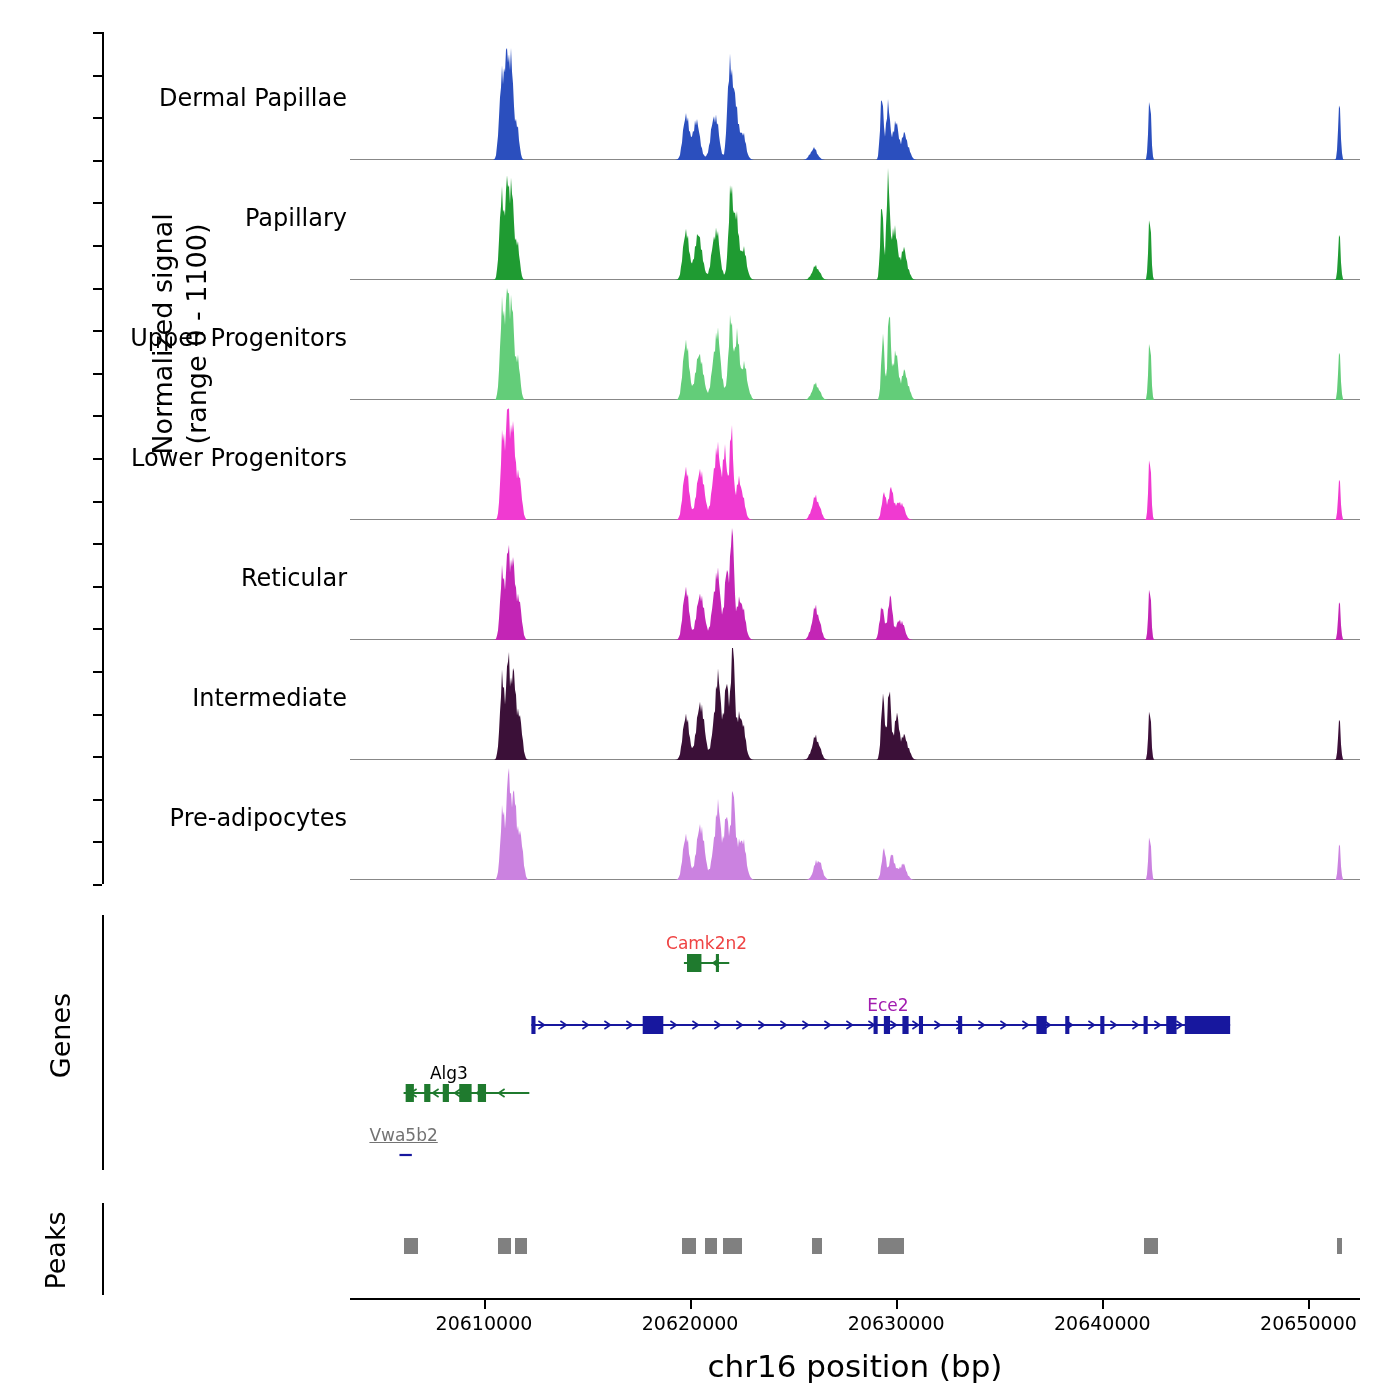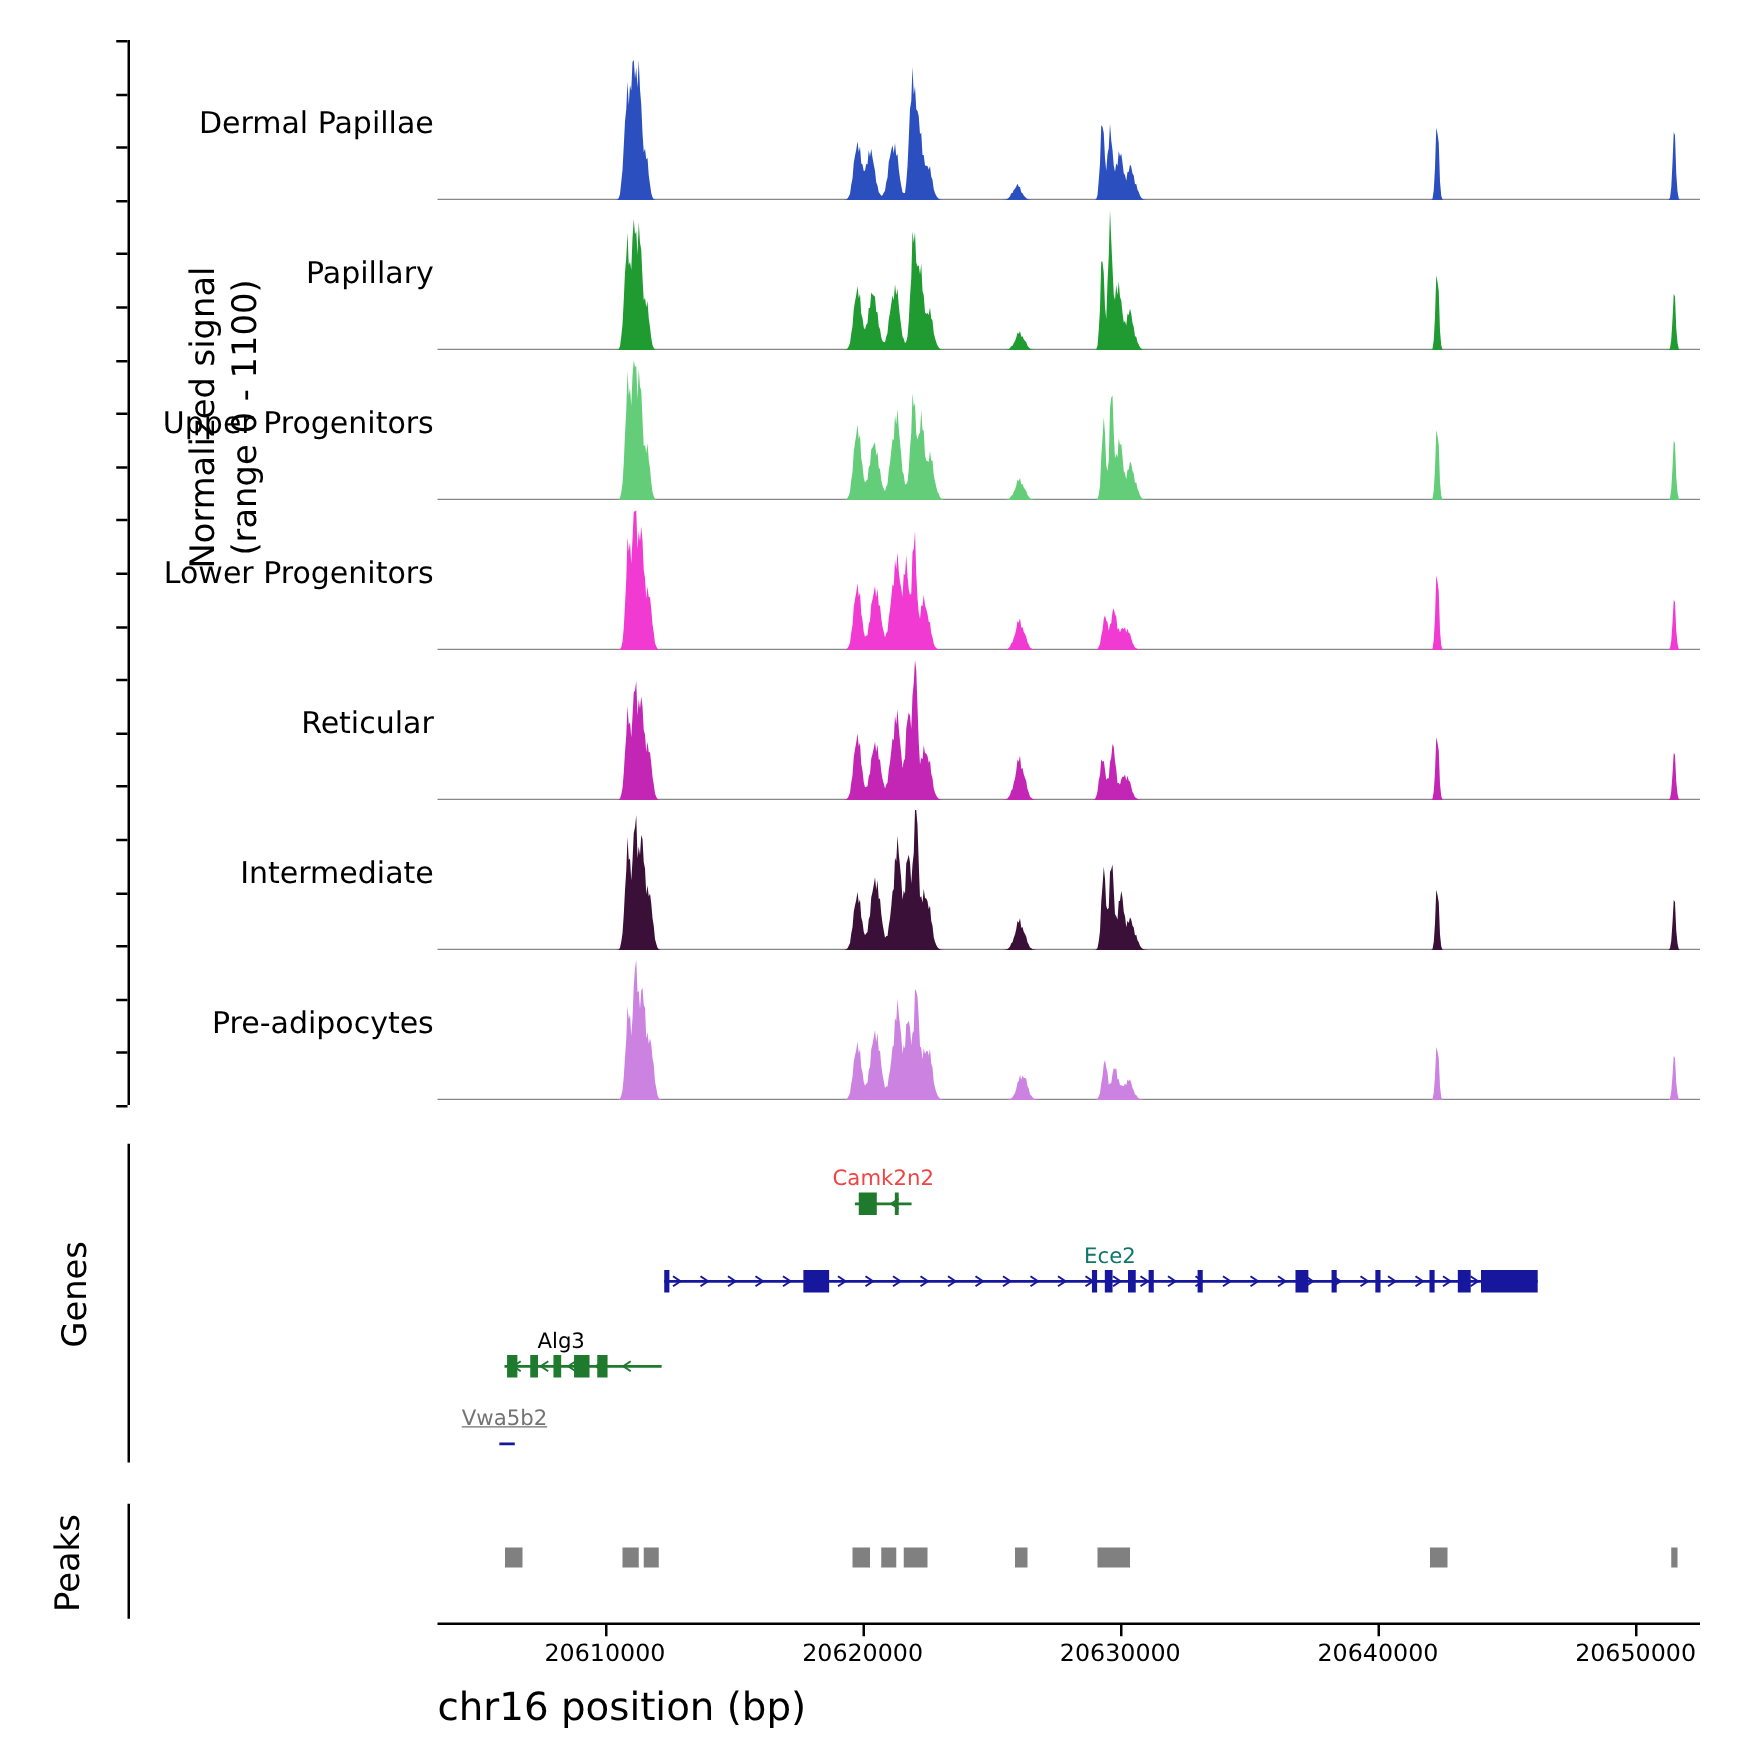--- a/index.html
+++ b/index.html
@@ -150,7 +150,7 @@
 
   <div class="genes-panel" id="genes-panel">
       <div class="gene-name" style="left: 356.592px; top: 18px; color: #ef4444; transform: translateX(-50%);">Camk2n2</div>
-      <div class="gene-name" style="left: 537.98px; top: 80px; color: #0f766e; transform: translateX(-50%);">Ece2</div>
+      <div class="gene-name" style="left: 537.98px; top: 80px; color: #a21caf; transform: translateX(-50%);">Ece2</div>
       <div class="gene-name" style="left: 98.9388px; top: 148px; color: rgb(0, 0, 0); transform: translateX(-50%);">Alg3</div>
       <div class="gene-name" style="left: 53.5918px; top: 210px; color: #737373; transform: translateX(-50%); text-decoration: underline;">Vwa5b2</div>
       <svg width="1010" height="260">

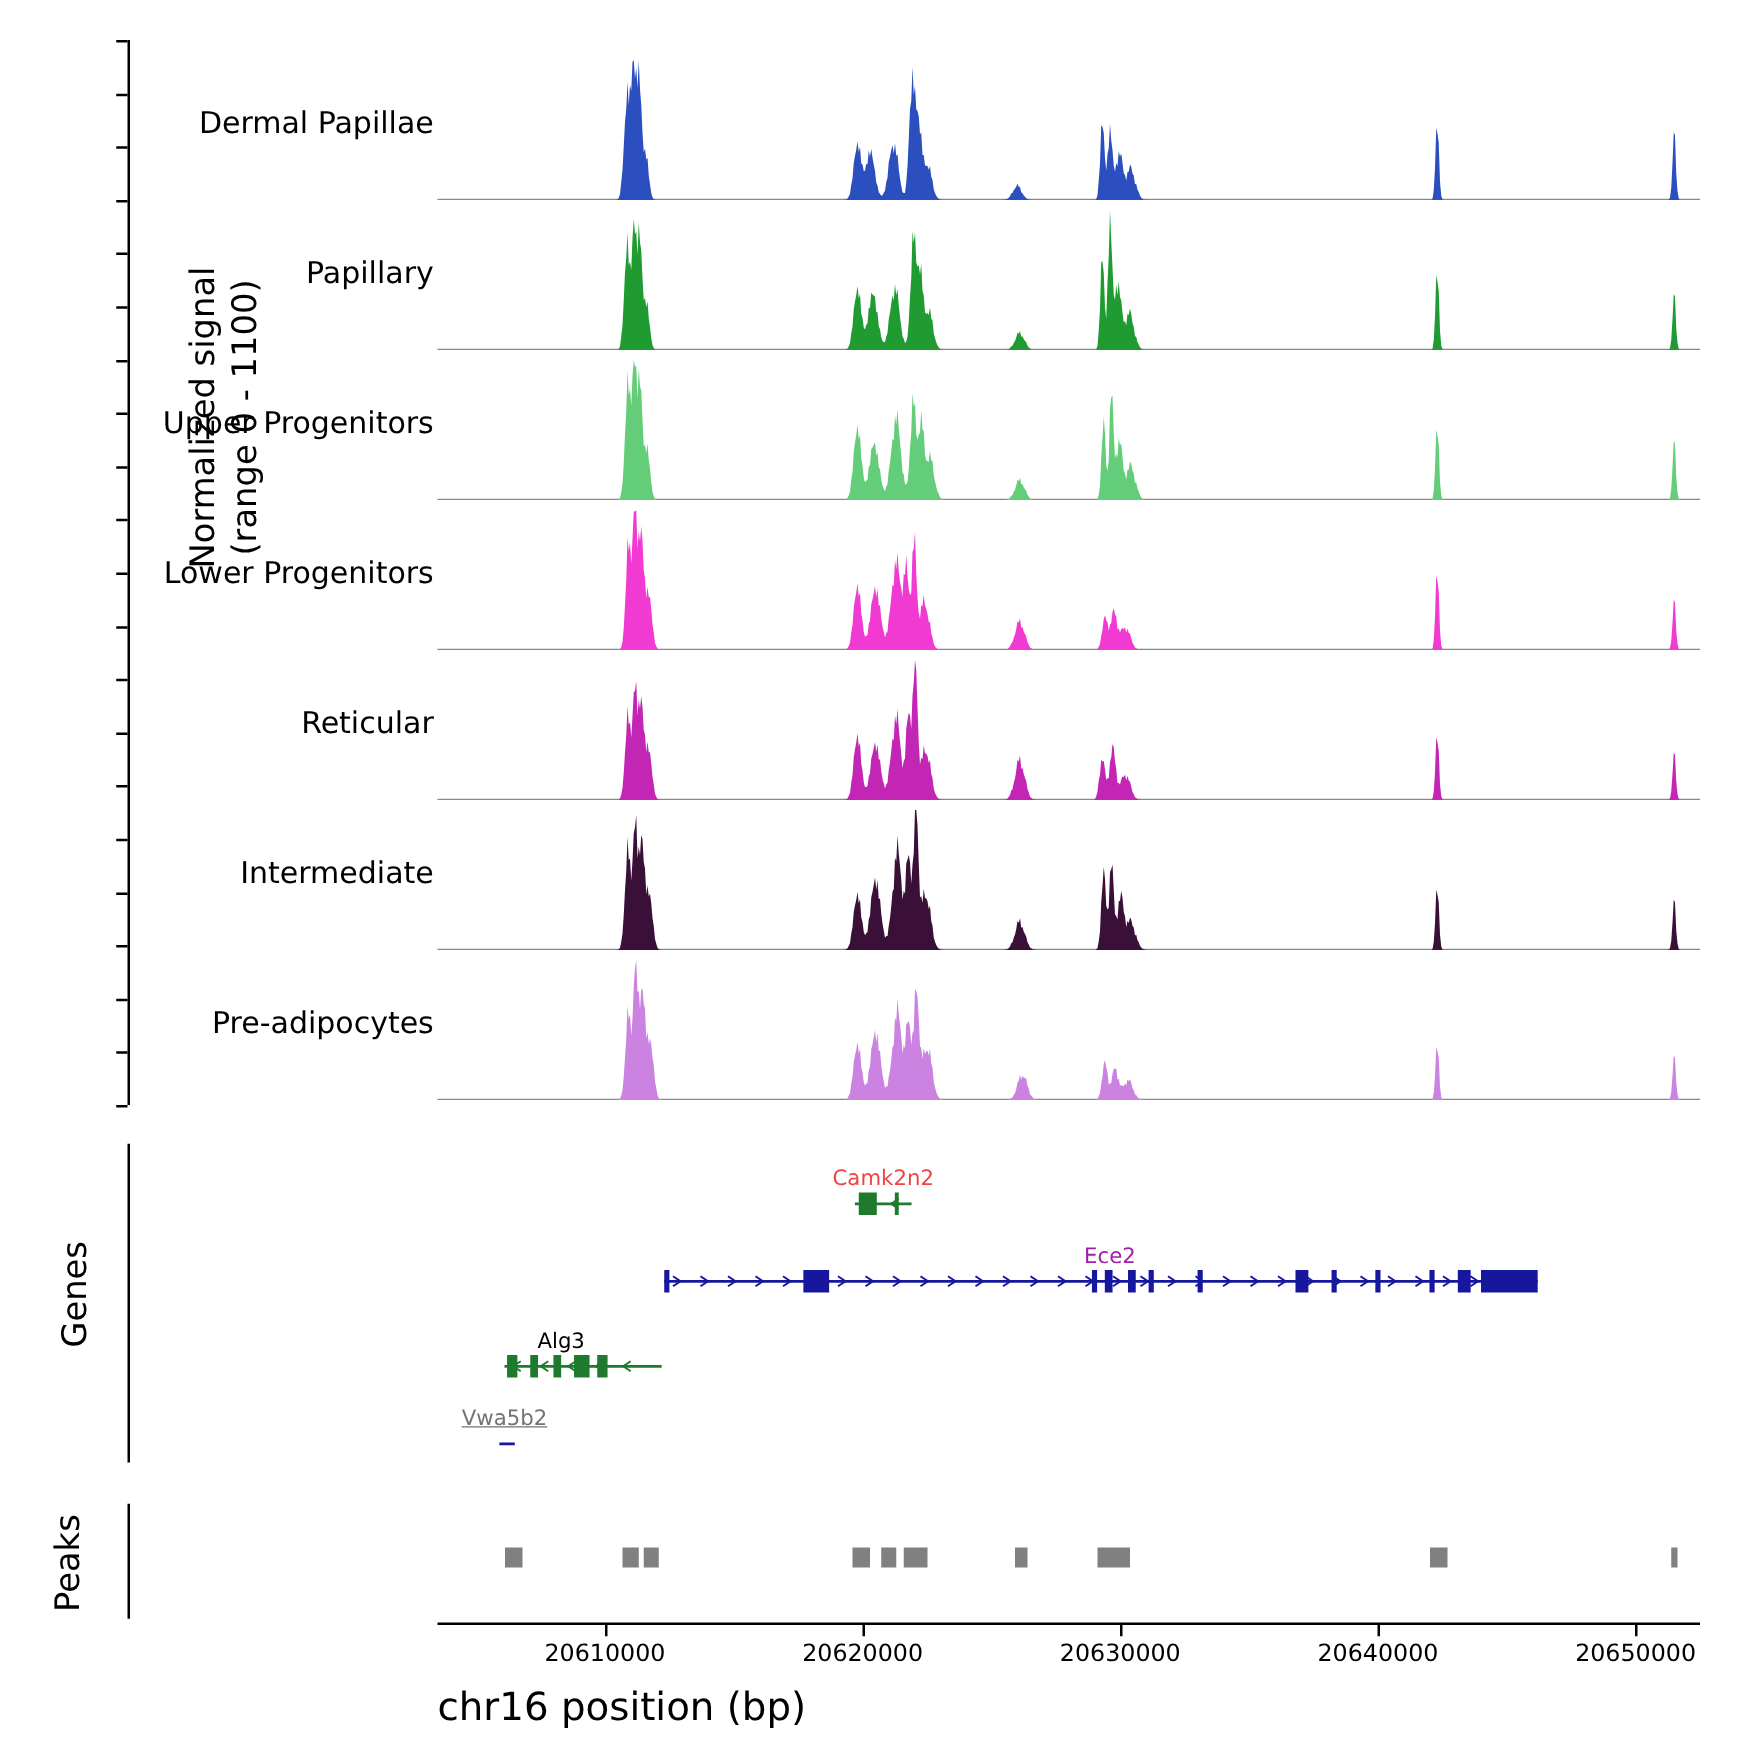--- a/index.html
+++ b/index.html
@@ -56,7 +56,7 @@
   .xaxis{position:absolute;left:350px;top:1298px;width:1010px;height:2px;background:#000;}
   .xtick{position:absolute;width:2px;height:9px;background:#000;top:1300px;}
   .xticklabel{position:absolute;top:1312px;font-size:19px;transform:translateX(-50%);white-space:nowrap;}
-  .xlabel{position:absolute;left:350px;top:1348px;width:1010px;font-size:31px;}
+  .xlabel{position:absolute;left:350px;top:1348px;width:1010px;text-align:center;font-size:31px;}
 </style>
 </head>
 <body>

